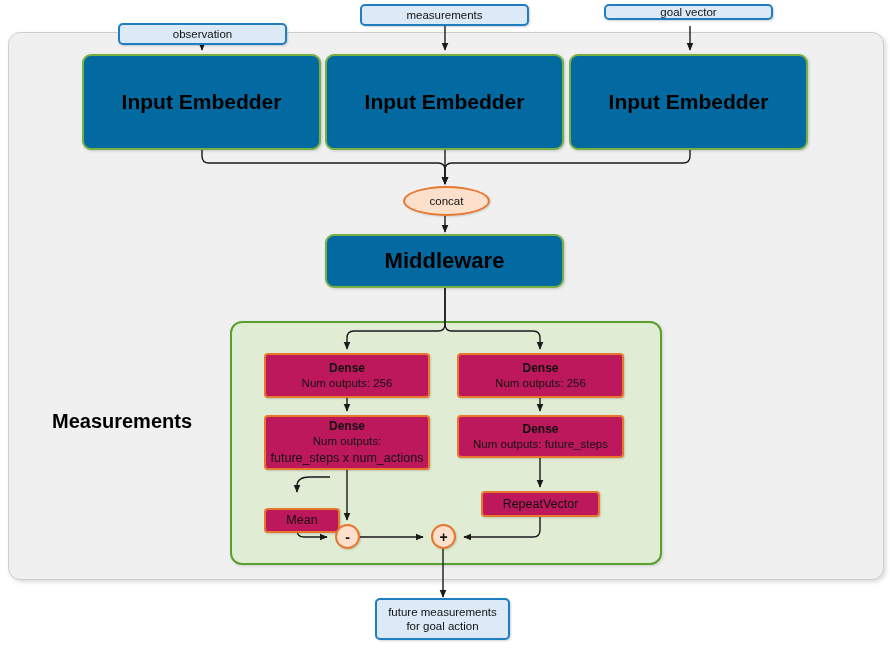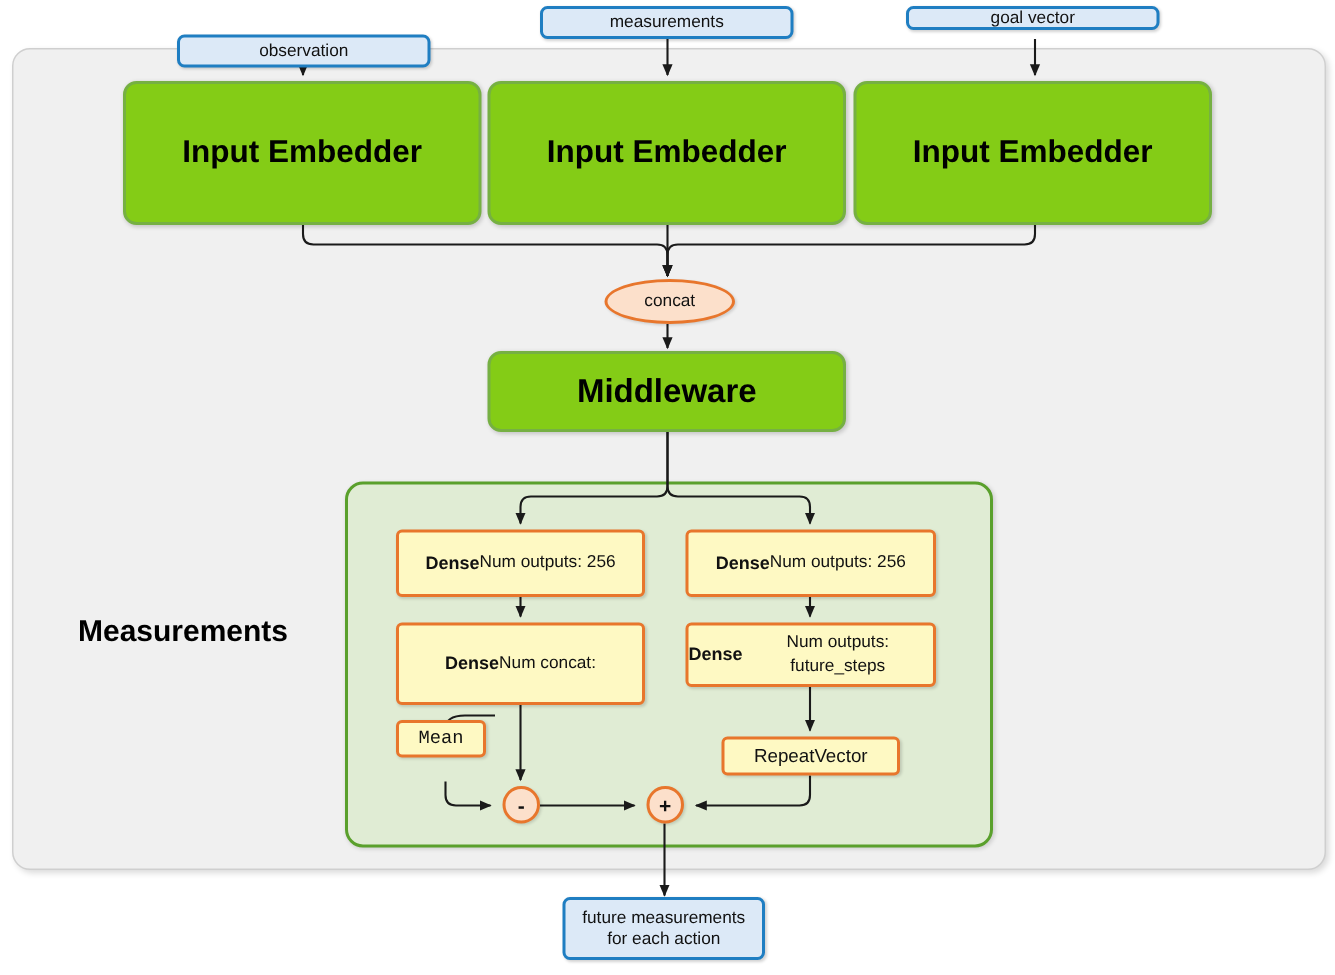--- a/index.html
+++ b/index.html
@@ -13,7 +13,7 @@
       font-size:11.5px;color:#111;line-height:1.25;
       box-shadow:1px 1px 2px rgba(0,0,0,.18);}
   
-  .green{background:#84cc16;border:2.5px solid #76b043;border-radius:9px;
+  .green{background:#0369a1;border:2.5px solid #76b043;border-radius:9px;
          color:#000;box-shadow:1px 1px 3px rgba(0,0,0,.18);}
   .embedder{font-size:21px;font-weight:bold;}
   .middleware{font-size:22px;font-weight:bold;}

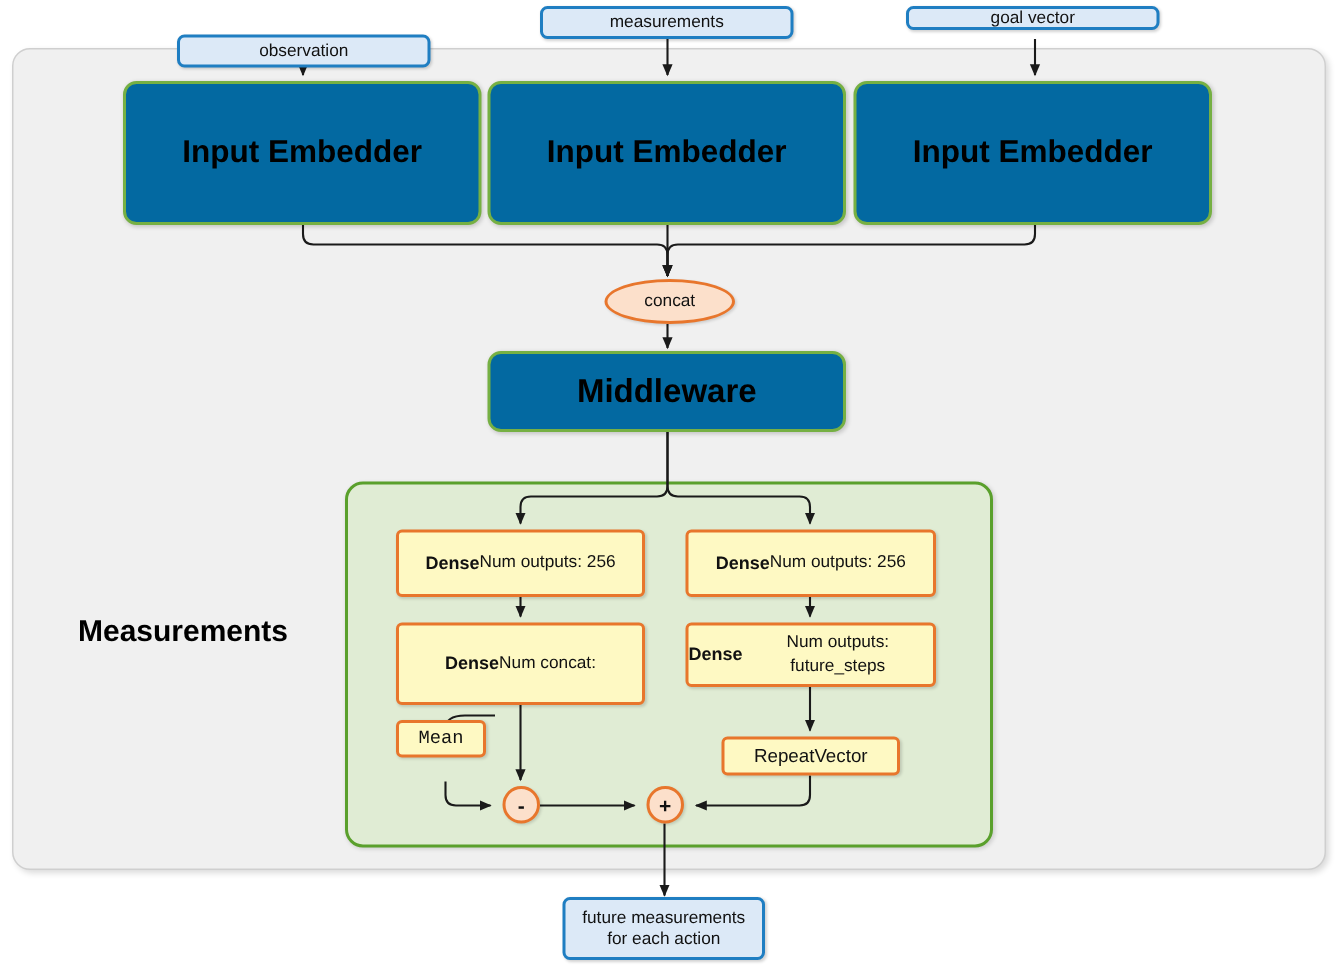--- a/index.html
+++ b/index.html
@@ -26,9 +26,9 @@
   .headlabel{position:absolute;font-size:20px;font-weight:bold;color:#000;
              text-align:center;line-height:1.3;}
   
-  .orange{background:#fef9c3;border:2.5px solid #e8762c;border-radius:4px;
+  .orange{background:#be185d;border:2.5px solid #e8762c;border-radius:4px;
           font-size:11.5px;color:#111;line-height:1.35;
-          box-shadow:1px 1px 2px rgba(0,0,0,.15);flex-direction:row;}
+          box-shadow:1px 1px 2px rgba(0,0,0,.15);flex-direction:column;}
   .orange b{font-size:12px;font-weight:bold;}
   .orange .big{font-size:12.5px;}
   

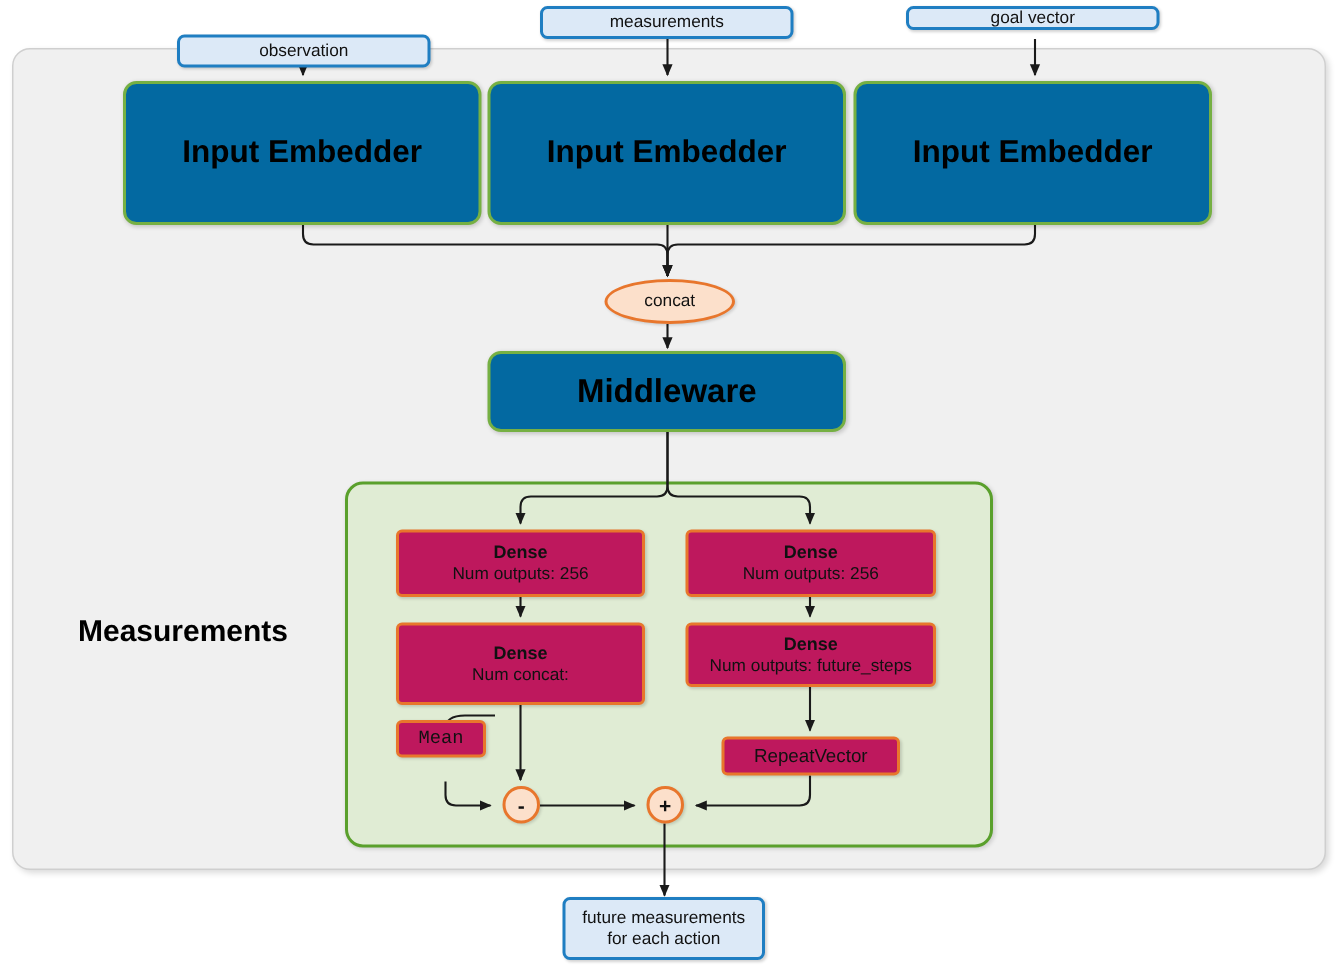--- a/index.html
+++ b/index.html
@@ -108,7 +108,7 @@
   </div>
   <div class="node orange" style="left:264px;top:415px;width:166px;height:55px;">
     <b>Dense</b>
-    <span>Num concat:</span>
+    <span>Num outputs:</span>
   </div>
 
   <div class="node orange" style="left:457px;top:353px;width:167px;height:45px;">

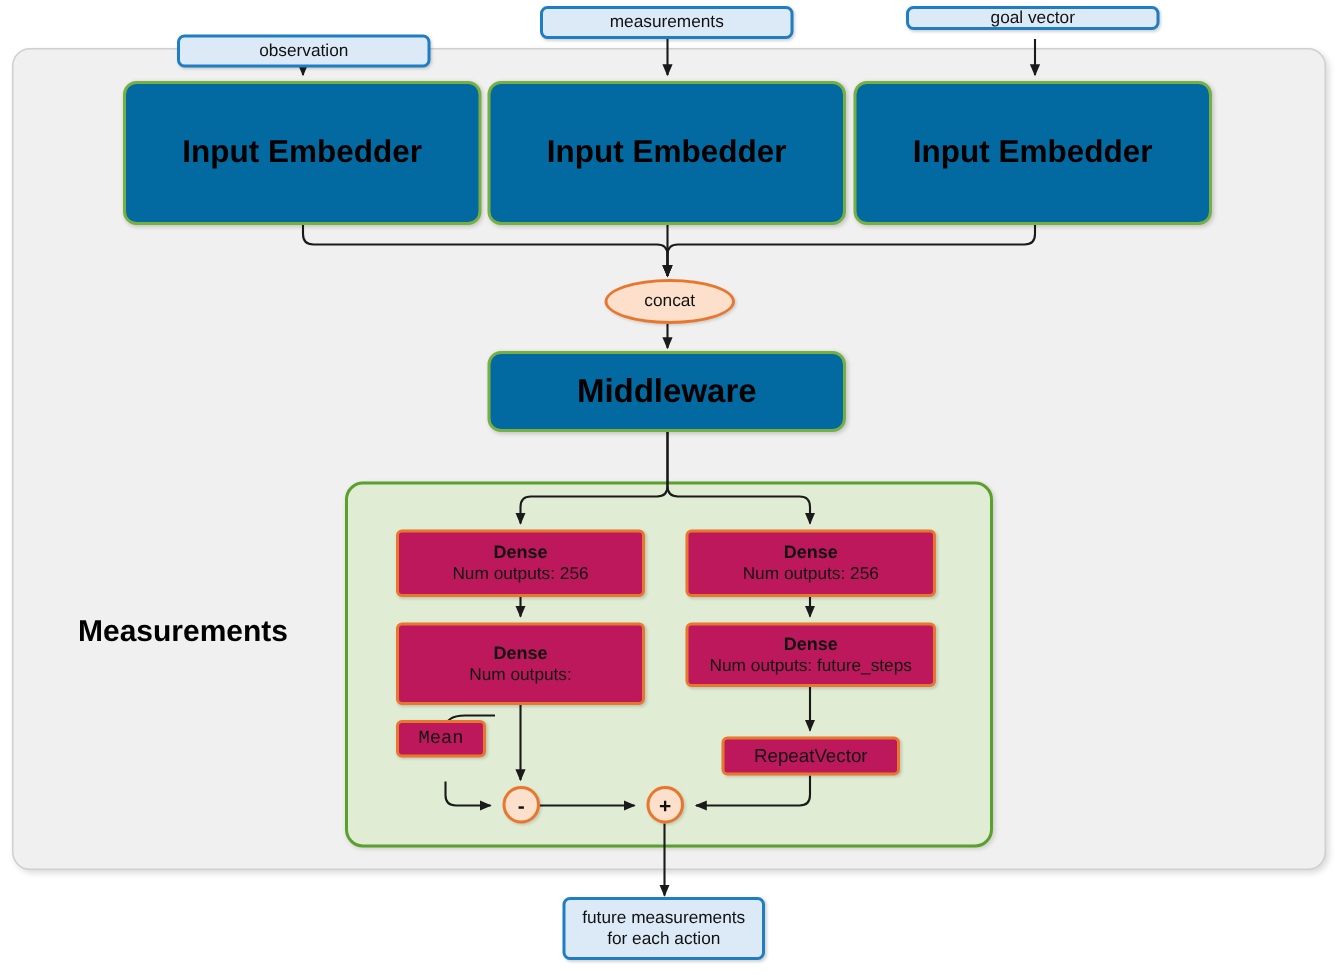--- a/index.html
+++ b/index.html
@@ -109,6 +109,7 @@
   <div class="node orange" style="left:264px;top:415px;width:166px;height:55px;">
     <b>Dense</b>
     <span>Num outputs:</span>
+    <span class="big">future_steps x num_actions</span>
   </div>
 
   <div class="node orange" style="left:457px;top:353px;width:167px;height:45px;">

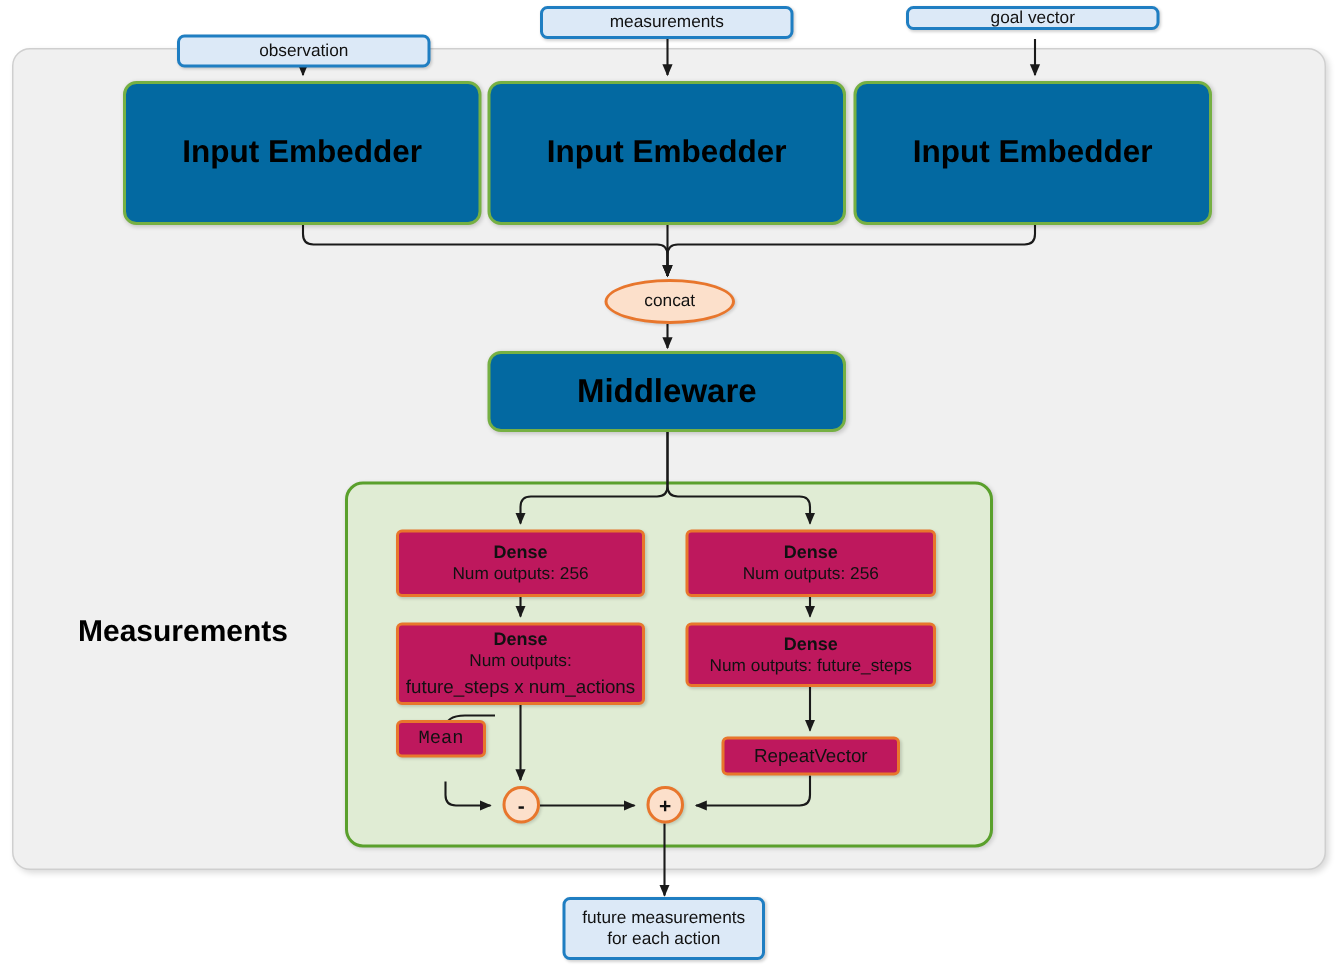--- a/index.html
+++ b/index.html
@@ -121,7 +121,7 @@
     <span>Num outputs: future_steps</span>
   </div>
 
-  <div class="node orange" style="left:264px;top:480px;width:60px;height:25px;font-family:Liberation Mono, monospace;">
+  <div class="node orange" style="left:264px;top:508px;width:76px;height:25px;">
     <span class="big">Mean</span>
   </div>
 

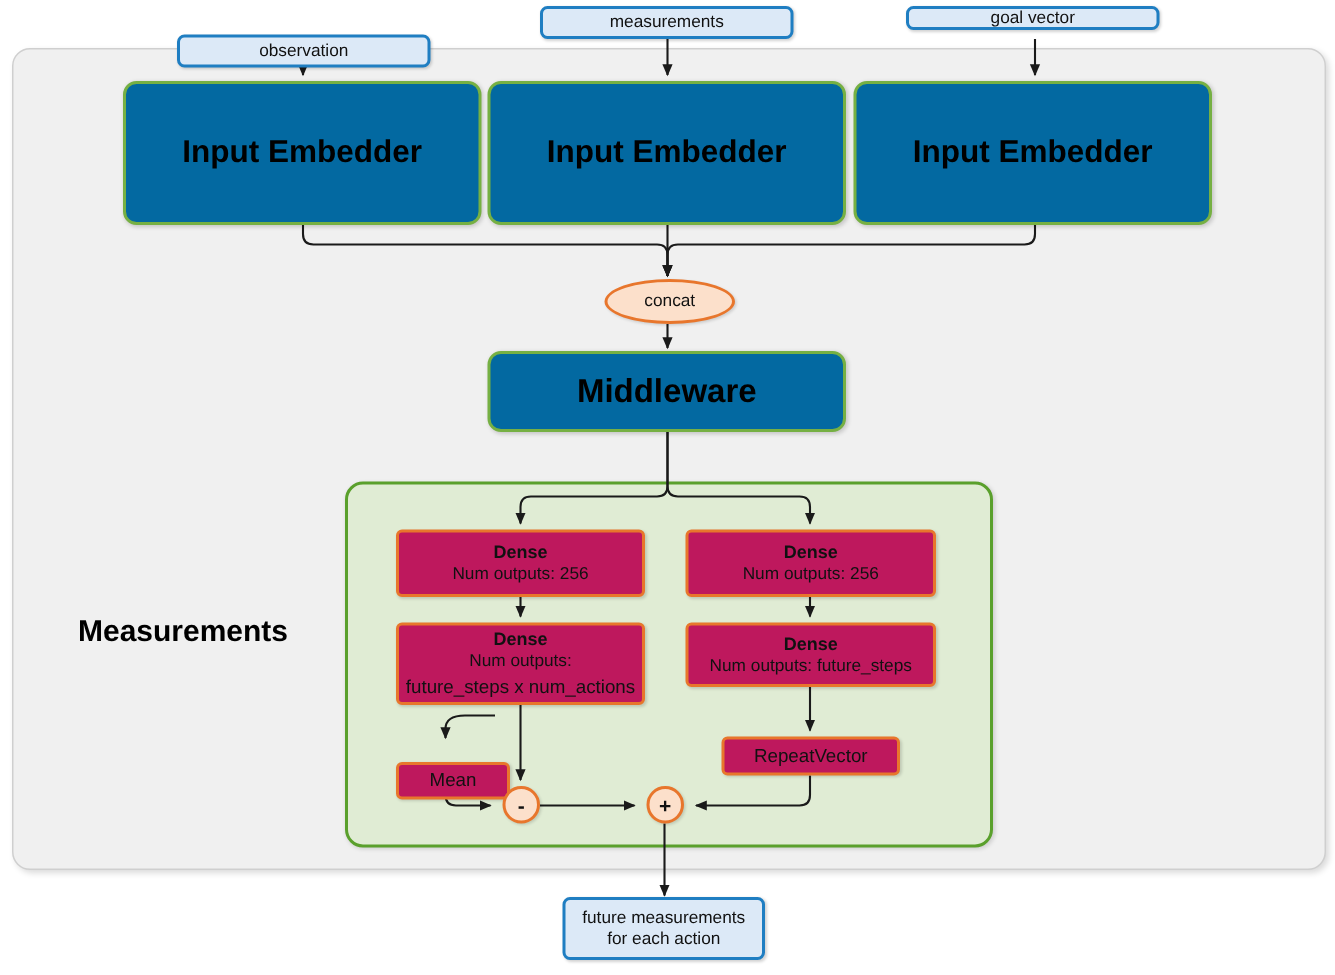--- a/index.html
+++ b/index.html
@@ -134,7 +134,7 @@
 
   <div class="node io" style="left:375px;top:598px;width:135px;height:42px;flex-direction:column;">
     <span>future measurements</span>
-    <span>for each action</span>
+    <span>for goal action</span>
   </div>
 
 </div>

